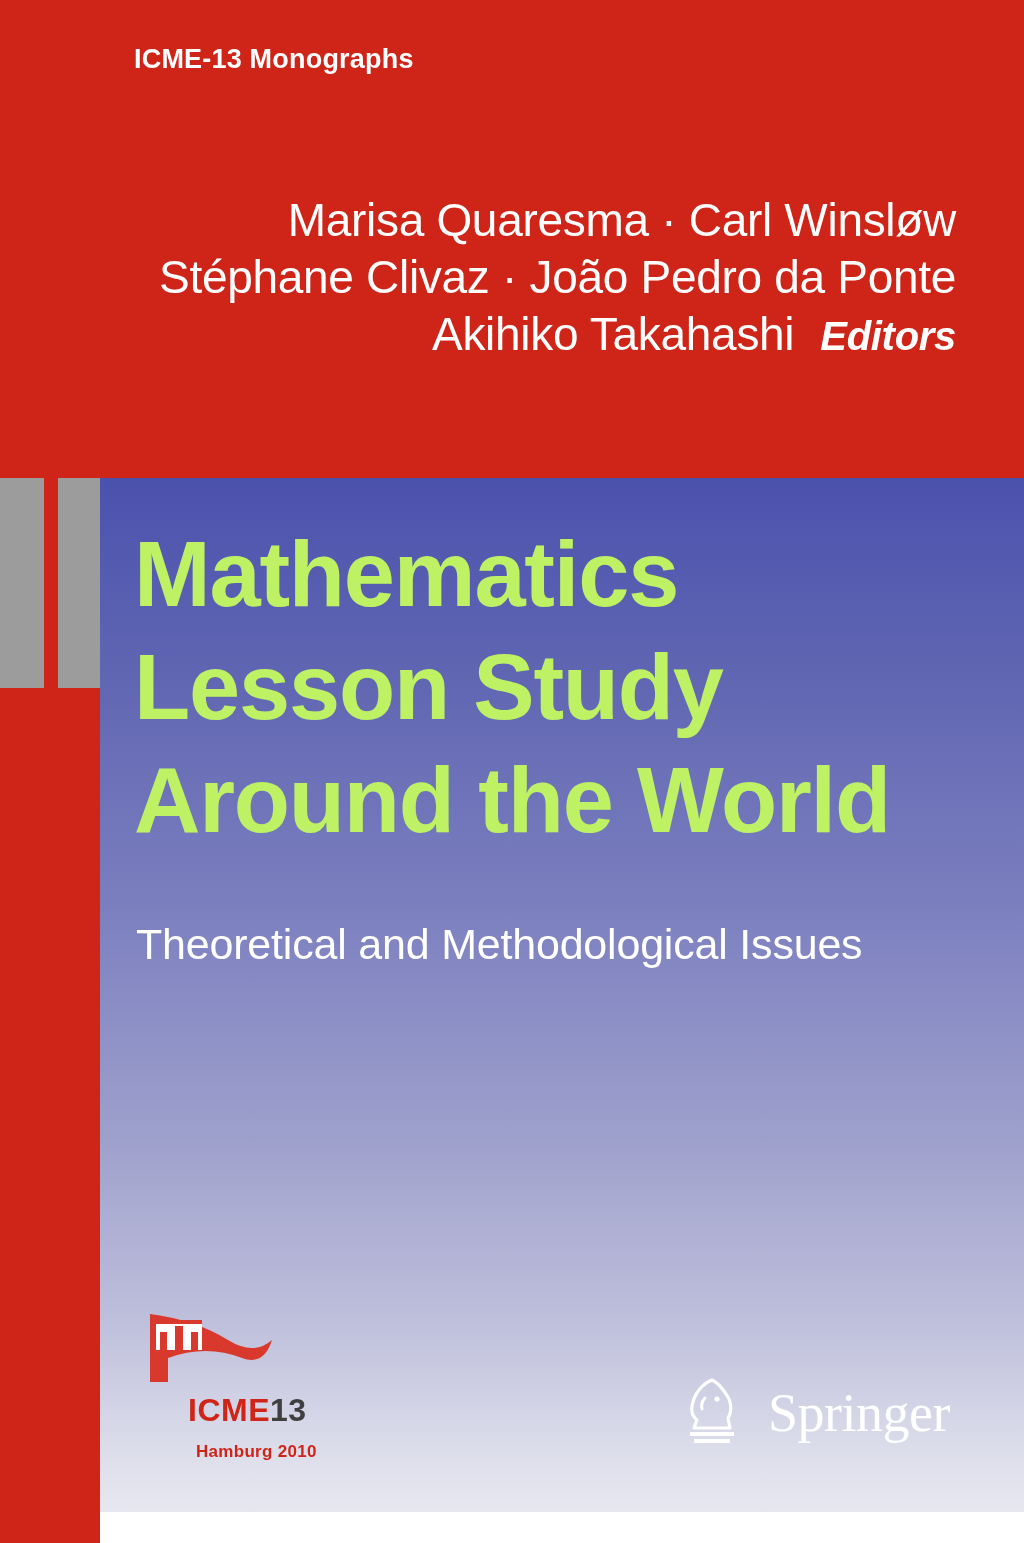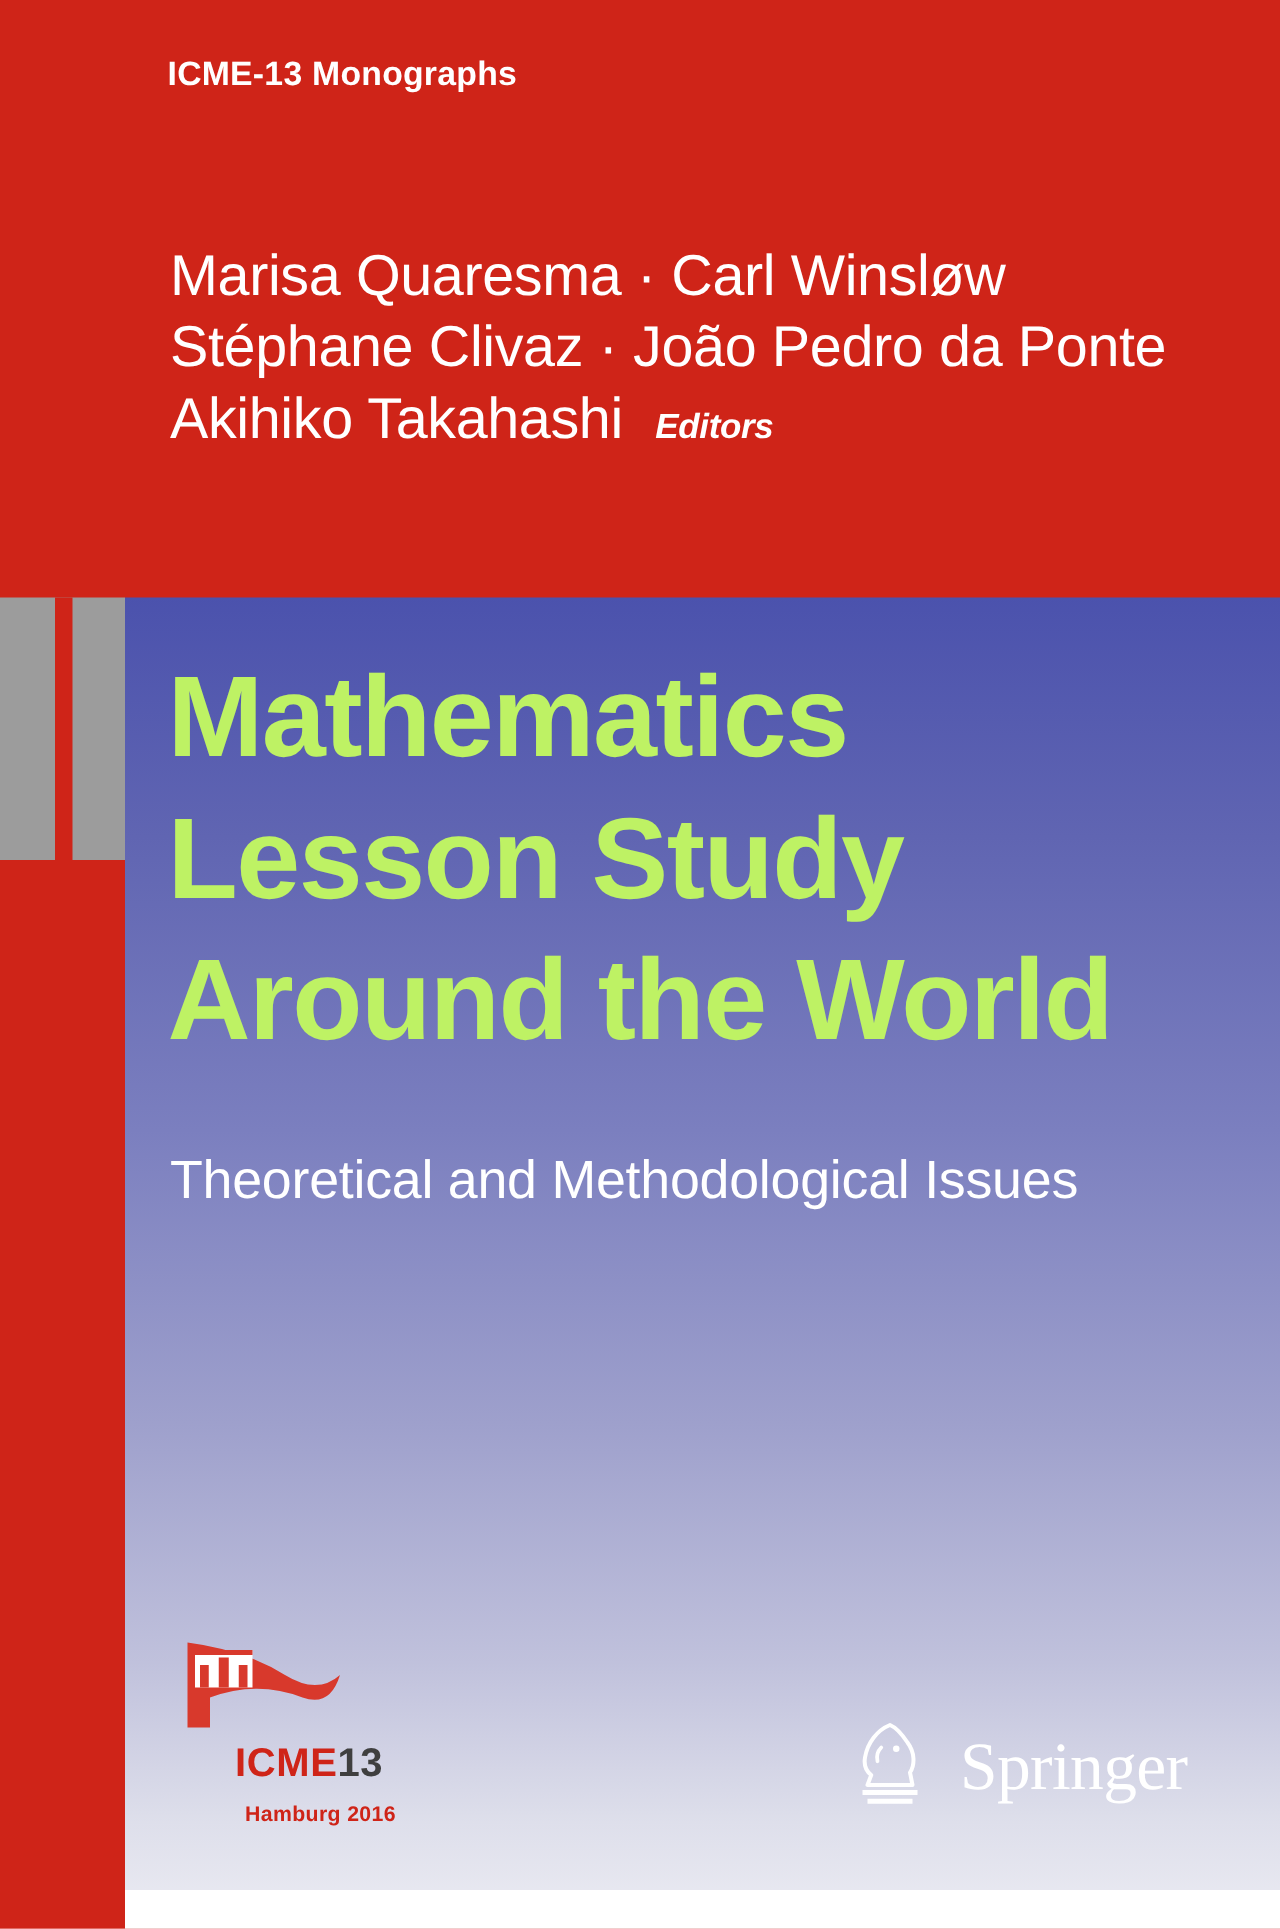--- a/index.html
+++ b/index.html
@@ -50,6 +50,7 @@
     line-height: 57px;
     font-weight: 400;
     letter-spacing: -0.3px;
+    text-align: right;
   }
   .authors .line {
     white-space: nowrap;

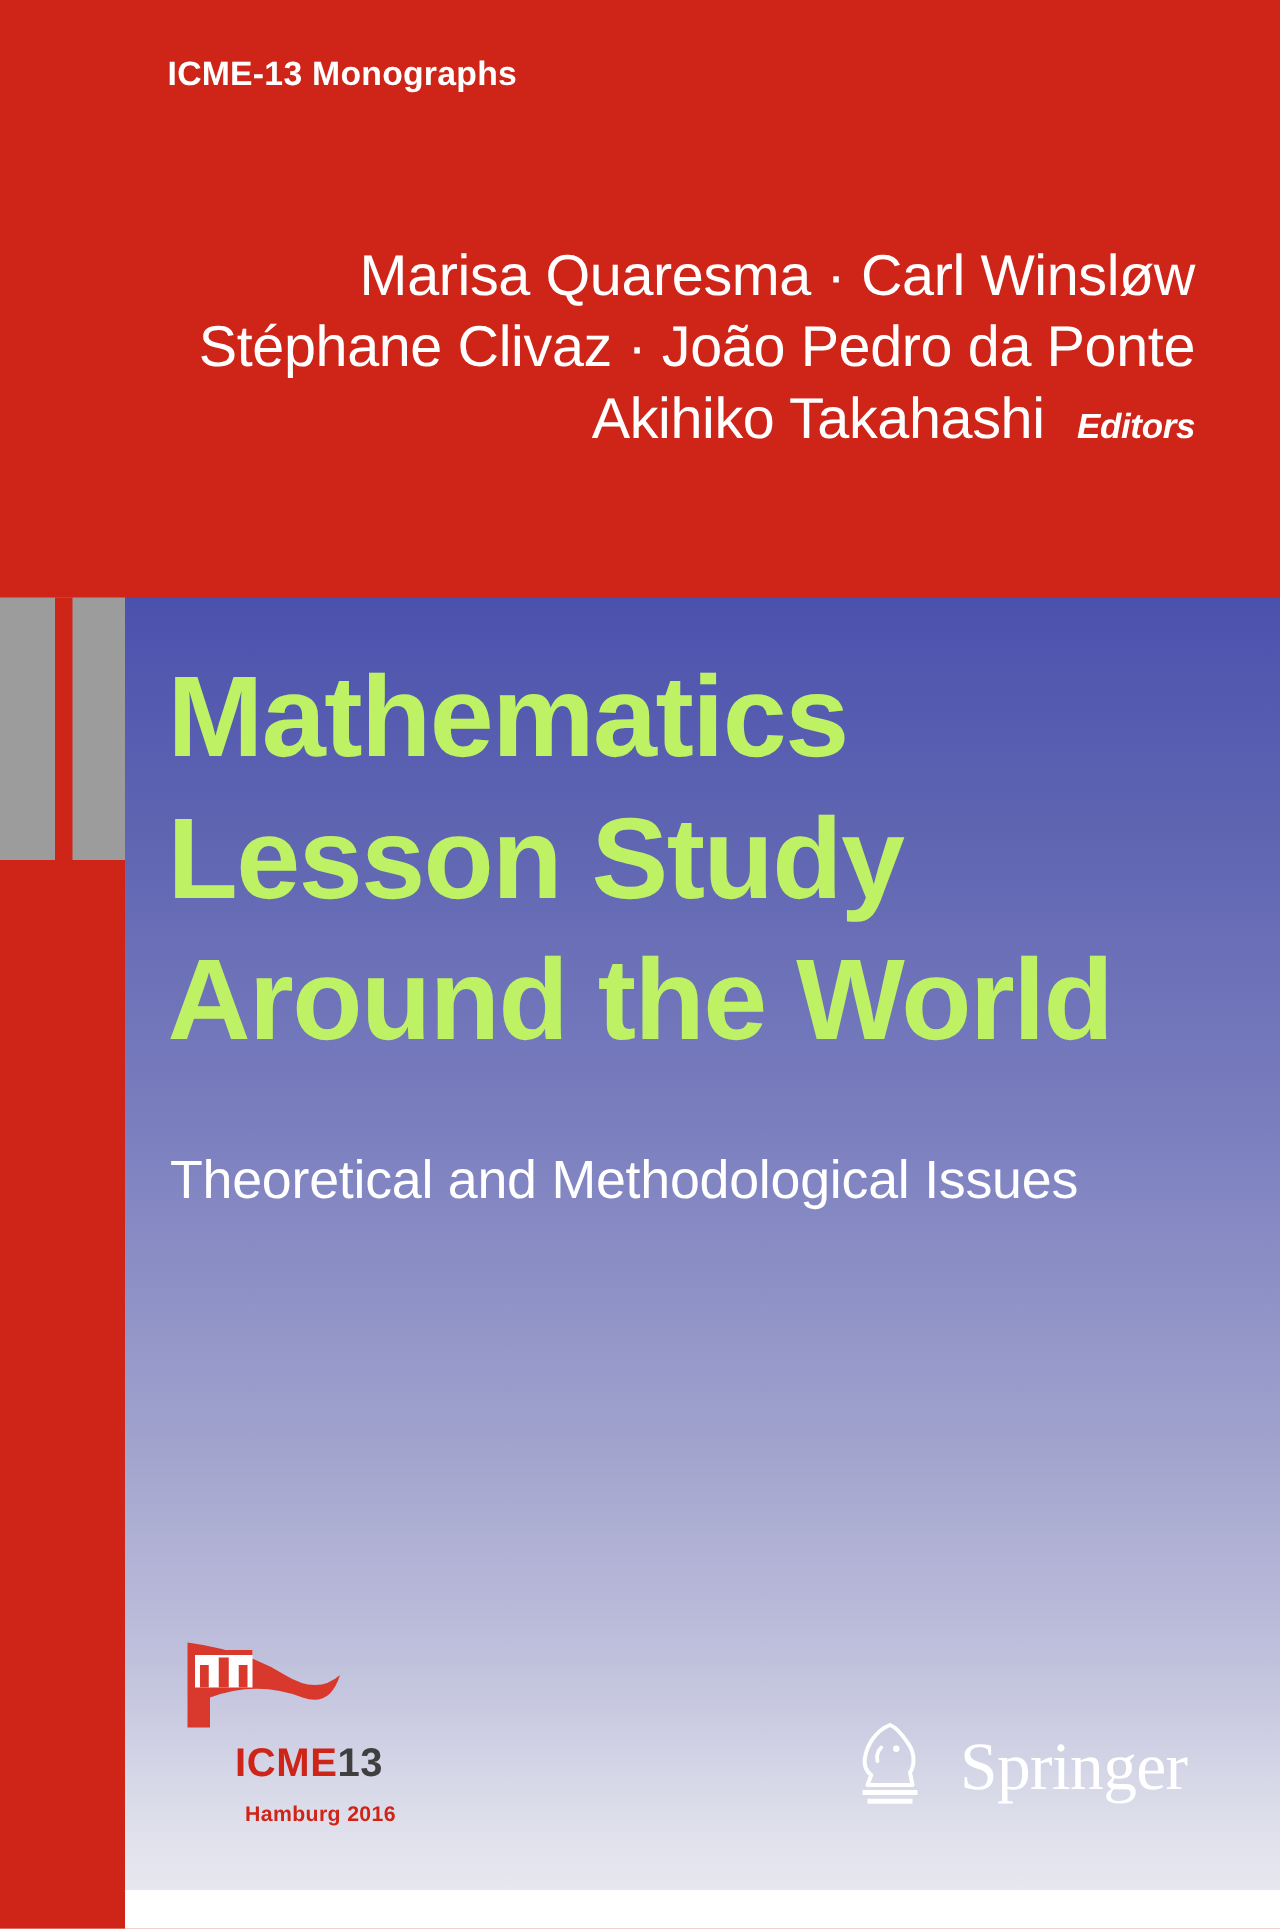--- a/index.html
+++ b/index.html
@@ -58,7 +58,7 @@
   .authors .editors-word {
     font-style: italic;
     font-weight: bold;
-    font-size: 28px;
+    font-size: 40px;
     padding-left: 26px;
   }
 

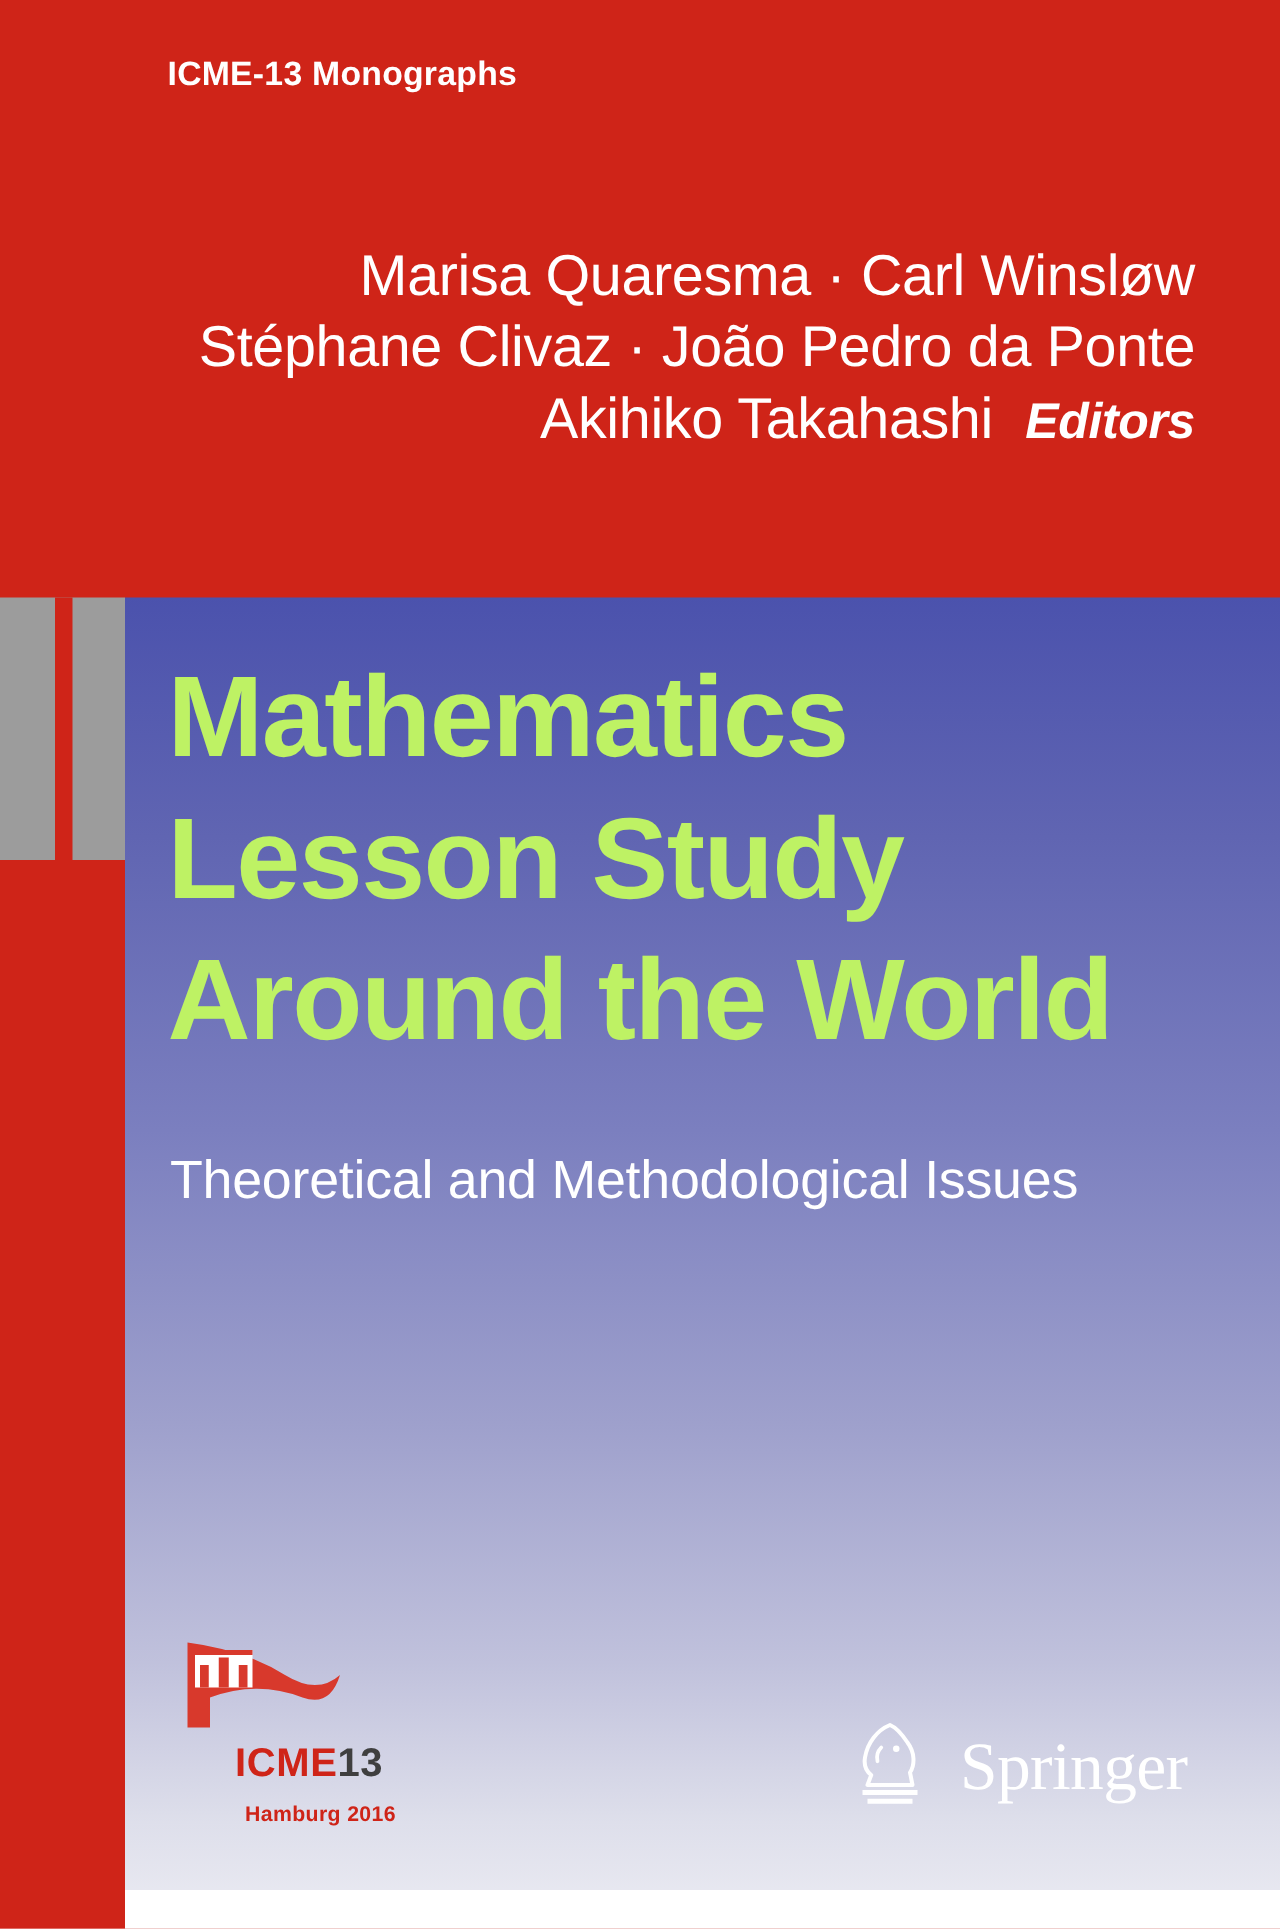--- a/index.html
+++ b/index.html
@@ -247,7 +247,7 @@
     <div class="icme-word">
       <span>ICME</span><span class="icme-13">13</span>
     </div>
-    <div class="icme-sub">Hamburg 2016</div>
+    <div class="icme-sub">Hamburg 2010</div>
   </div>
 
   <div class="springer-logo">

